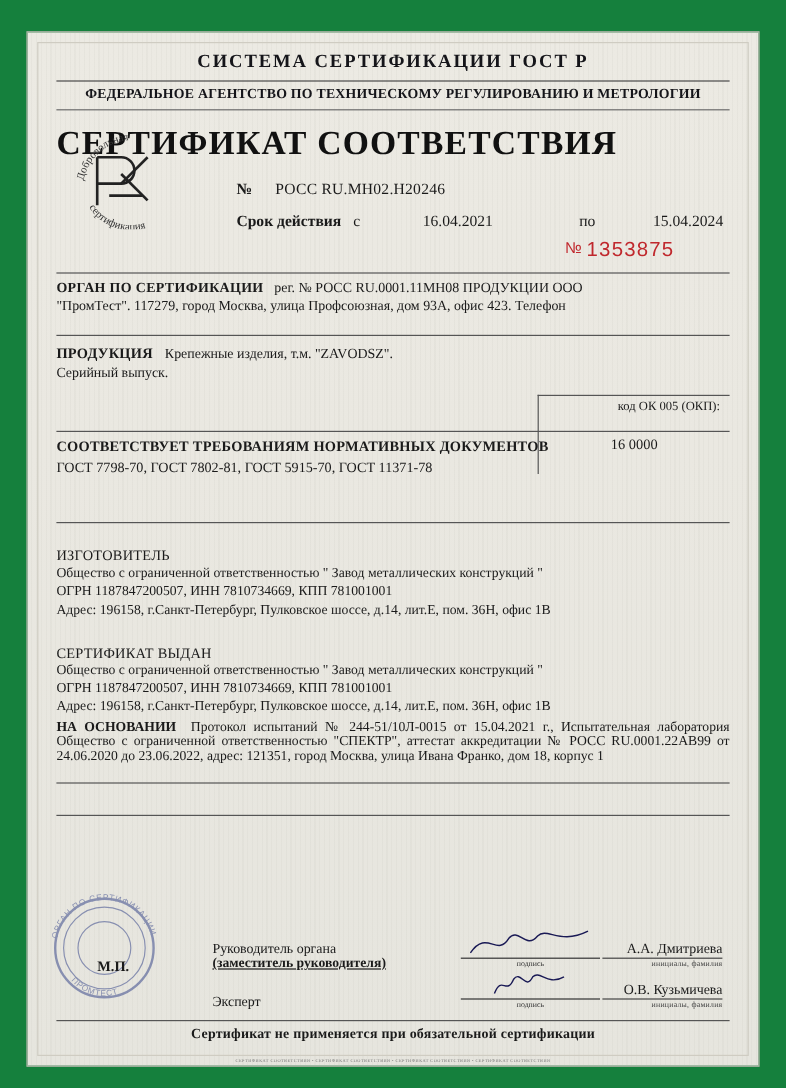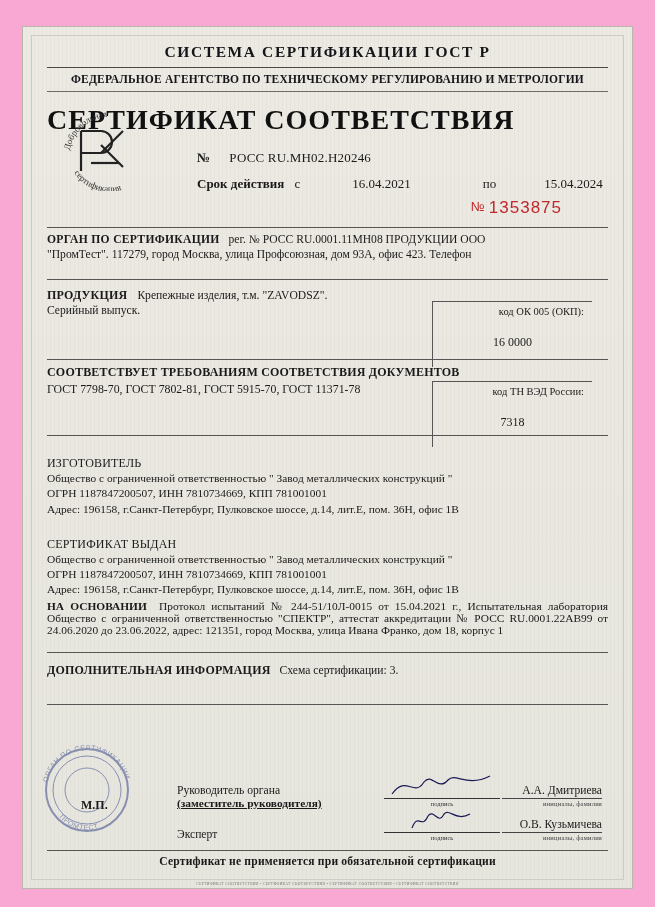--- a/index.html
+++ b/index.html
@@ -18,7 +18,7 @@
     position: relative;
     width: 655px;
     height: 907px;
-    background: #f9a8d4;
+    background: #15803d;
     box-sizing: border-box;
     padding: 26px 22px 18px 22px;
   }

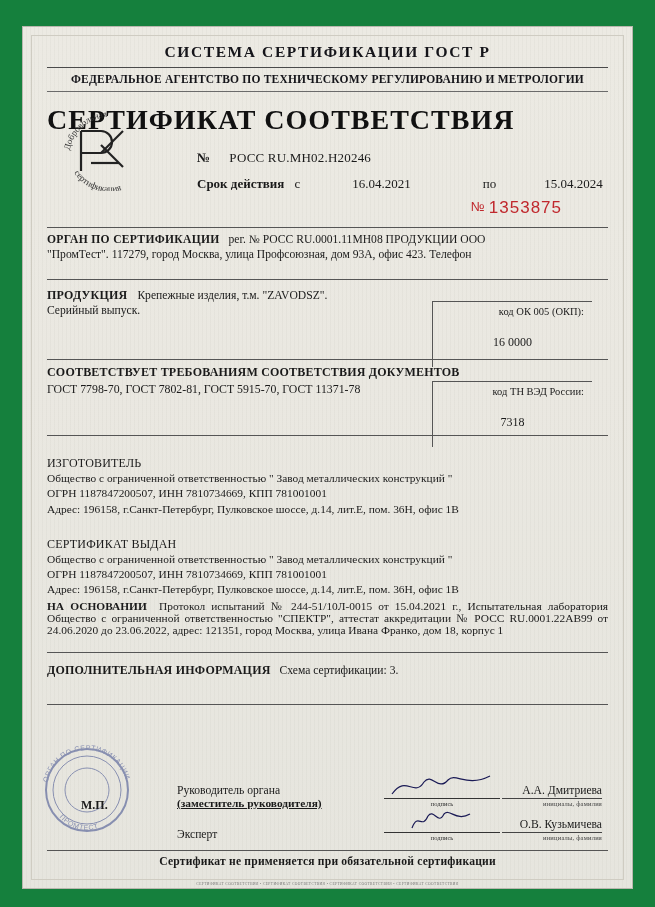--- a/index.html
+++ b/index.html
@@ -134,7 +134,7 @@
   
   .sidebox {
     position: absolute;
-    right: 16px;
+    right: 0;
     width: 160px;
     border-left: 1px solid #555;
     border-top: 1px solid #555;
@@ -143,6 +143,7 @@
     font-size: 10.5px;
     text-align: right;
     height: 66px;
+    margin-top: 28px;
   }
   .sidebox .code-val {
     font-size: 12px;

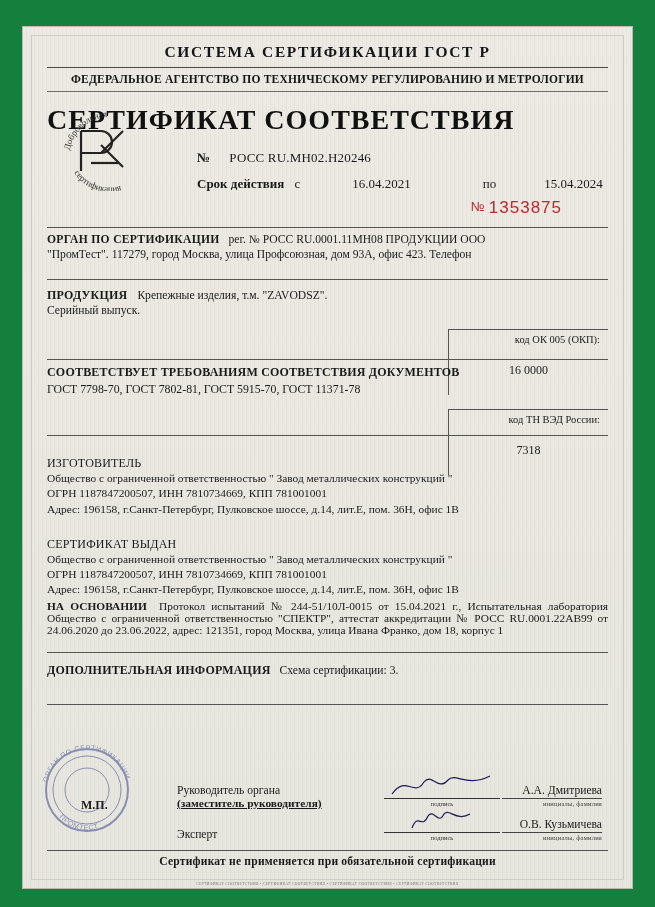--- a/index.html
+++ b/index.html
@@ -332,7 +332,7 @@
       <div class="hr-full" style="margin-top:6px"></div>
 
       <div class="prod-row" style="margin-top:5px; min-height:64px">
-        <div class="normdocs-title">СООТВЕТСТВУЕТ ТРЕБОВАНИЯМ СООТВЕТСТВИЯ ДОКУМЕНТОВ</div>
+        <div class="normdocs-title">СООТВЕТСТВУЕТ ТРЕБОВАНИЯМ НОРМАТИВНЫХ ДОКУМЕНТОВ</div>
         <div class="normdocs-list">ГОСТ 7798-70, ГОСТ 7802-81, ГОСТ 5915-70, ГОСТ 11371-78</div>
         <div class="sidebox" style="top:16px;">
           <div>код ТН ВЭД России:</div>

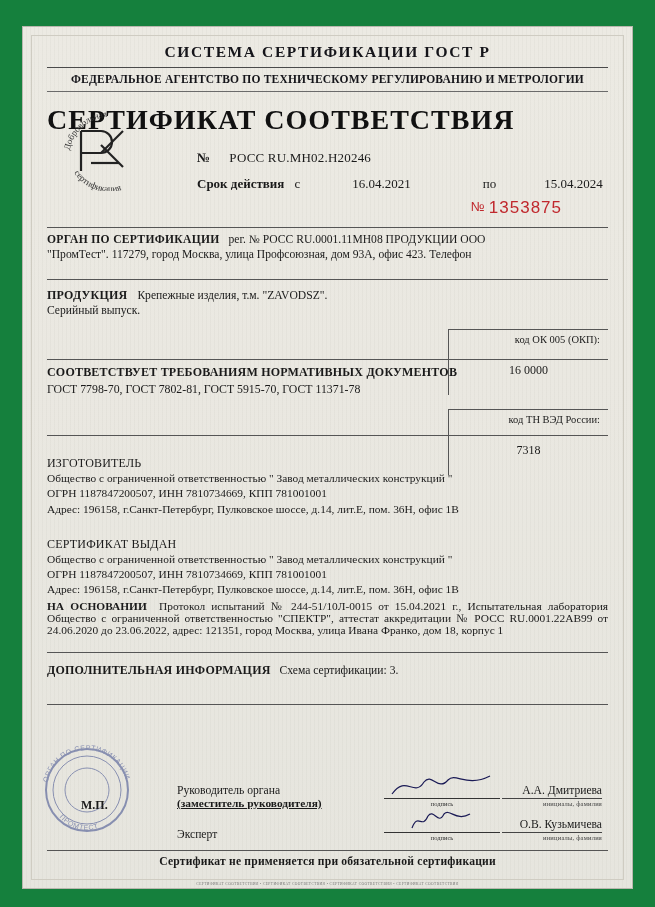--- a/index.html
+++ b/index.html
@@ -334,10 +334,6 @@
       <div class="prod-row" style="margin-top:5px; min-height:64px">
         <div class="normdocs-title">СООТВЕТСТВУЕТ ТРЕБОВАНИЯМ НОРМАТИВНЫХ ДОКУМЕНТОВ</div>
         <div class="normdocs-list">ГОСТ 7798-70, ГОСТ 7802-81, ГОСТ 5915-70, ГОСТ 11371-78</div>
-        <div class="sidebox" style="top:16px;">
-          <div>код ТН ВЭД России:</div>
-          <div class="code-val">7318</div>
-        </div>
       </div>
 
       <div class="hr-full" style="margin-top:6px"></div>

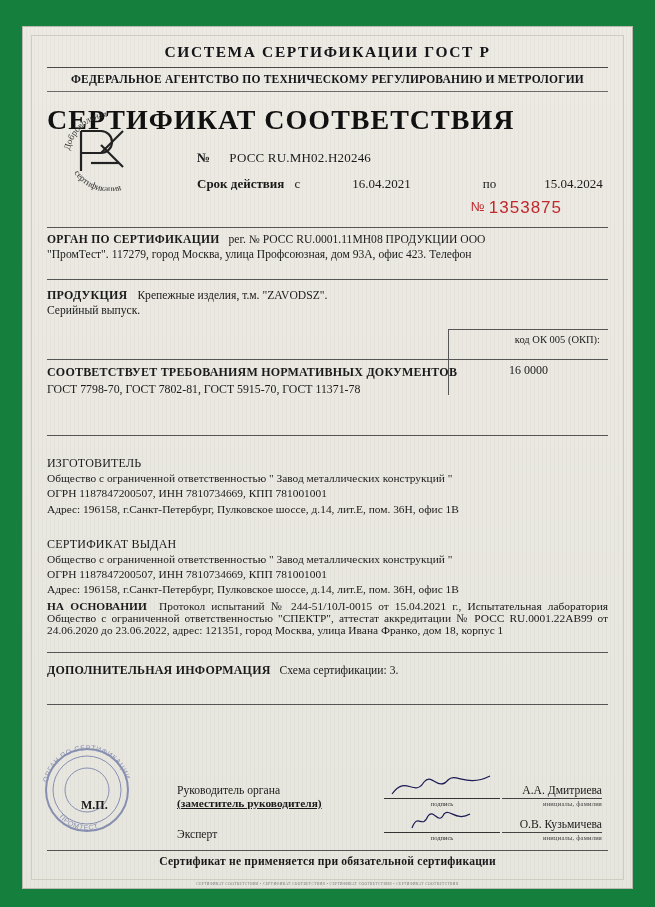--- a/index.html
+++ b/index.html
@@ -359,10 +359,6 @@
 
       <div class="hr-full" style="margin-top:16px"></div>
 
-      <div class="addinfo">
-        <span class="t">ДОПОЛНИТЕЛЬНАЯ ИНФОРМАЦИЯ</span>
-        <span style="margin-left:6px; font-size:11.6px">Схема сертификации: 3.</span>
-      </div>
 
       <div class="hr-full" style="margin-top:26px"></div>
 

